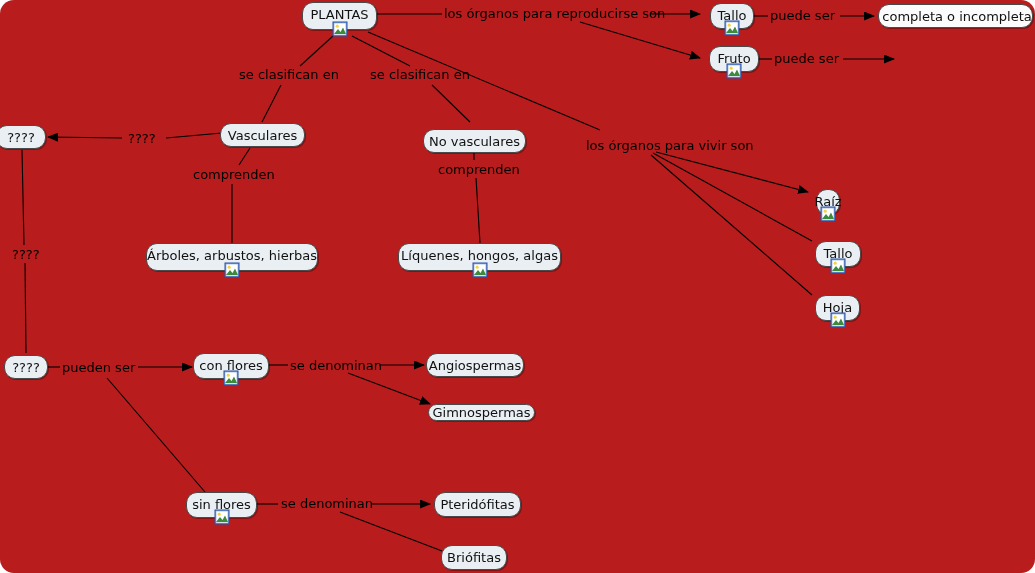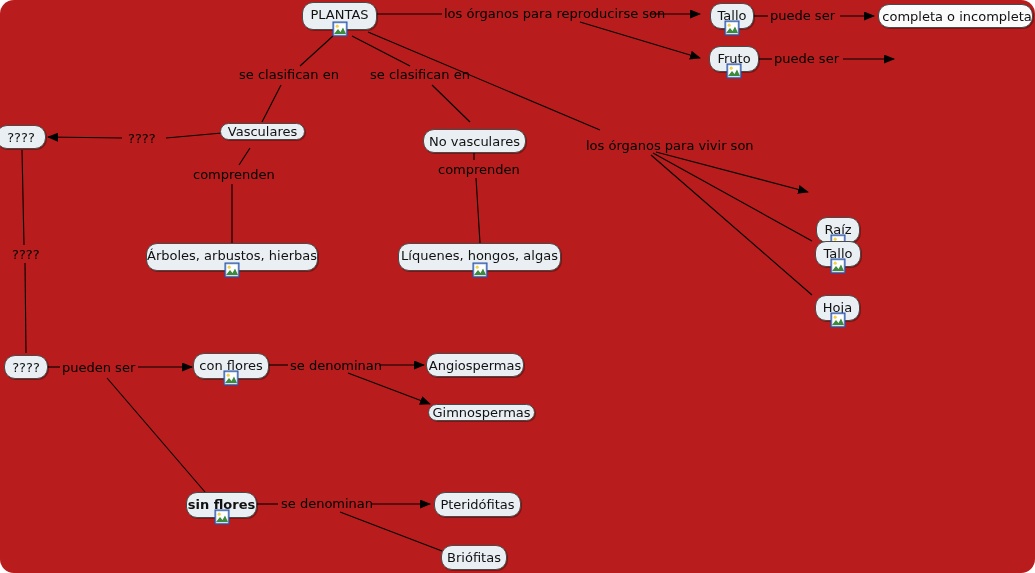--- a/index.html
+++ b/index.html
@@ -180,7 +180,7 @@
     <span class="node-label">????</span>
   </div>
 
-  <div class="node" style="left:220px; top:123px; width:85px; height:17px;">
+  <div class="node" style="left:220px; top:123px; width:85px; height:24px;">
     <span class="node-label">Vasculares</span>
   </div>
 

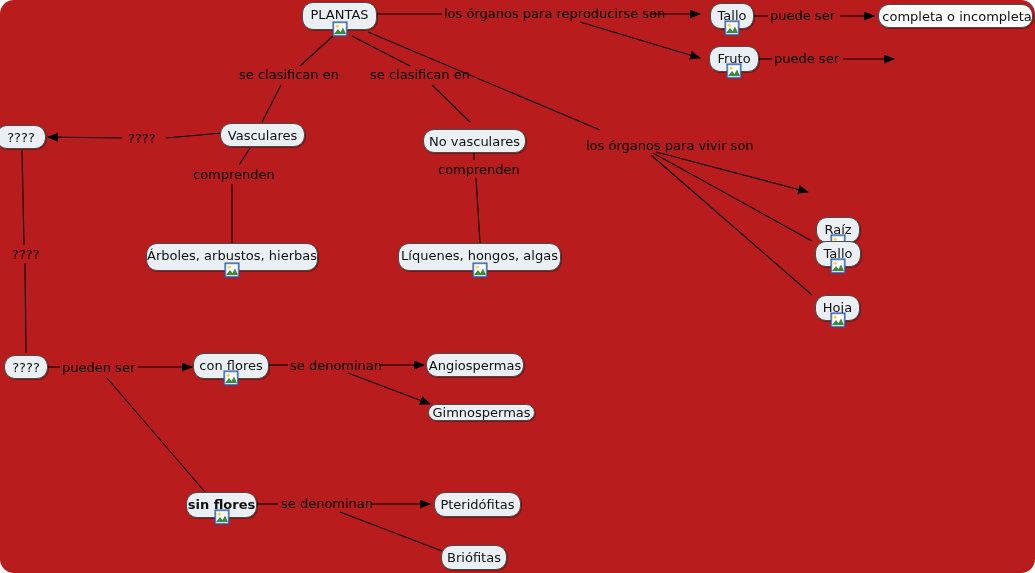--- a/index.html
+++ b/index.html
@@ -210,7 +210,7 @@
     </svg>
   </div>
 
-  <div class="node tall" style="left:816px; top:189px; width:44px; height:26px;margin-top:28px;">
+  <div class="node tall" style="left:816px; top:189px; width:24px; height:26px;">
     <span class="node-label">Raíz</span>
     <svg class="img-icon" viewBox="0 0 16 16">
       <rect x="0.5" y="0.5" width="15" height="15" fill="#2a52a8"></rect>

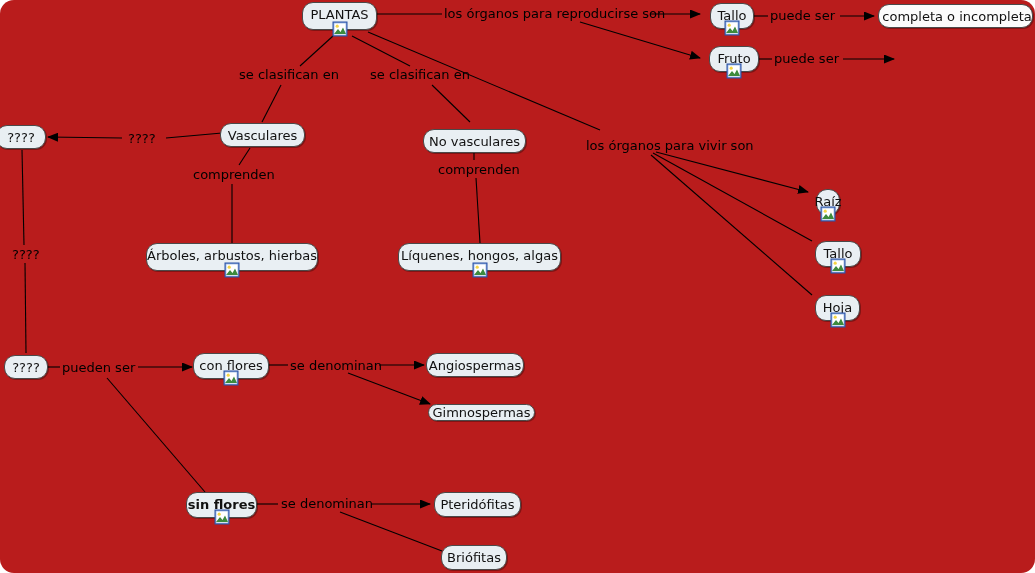--- a/index.html
+++ b/index.html
@@ -266,7 +266,7 @@
     <span class="node-label">Gimnospermas</span>
   </div>
 
-  <div class="node tall" style="left:186px; top:492px; width:71px; height:26px;font-weight:bold;">
+  <div class="node tall" style="left:186px; top:492px; width:71px; height:26px;">
     <span class="node-label">sin flores</span>
     <svg class="img-icon" viewBox="0 0 16 16">
       <rect x="0.5" y="0.5" width="15" height="15" fill="#2a52a8"></rect>

